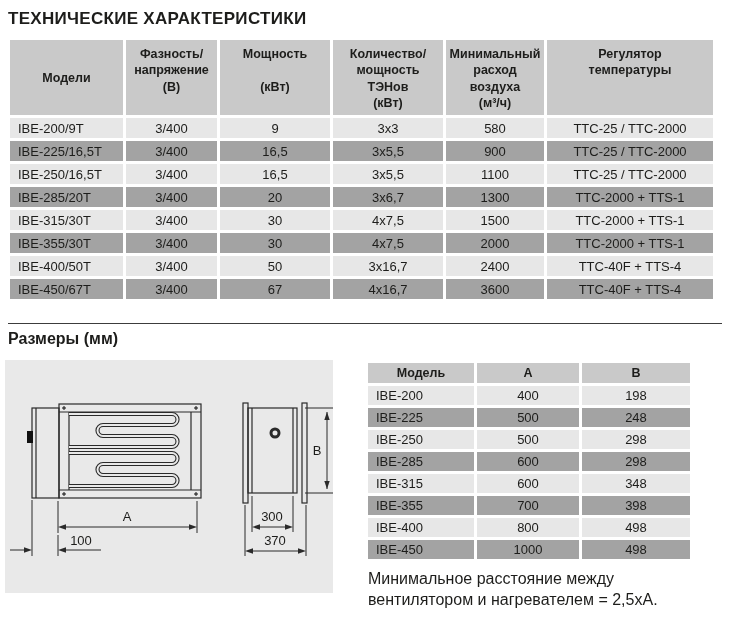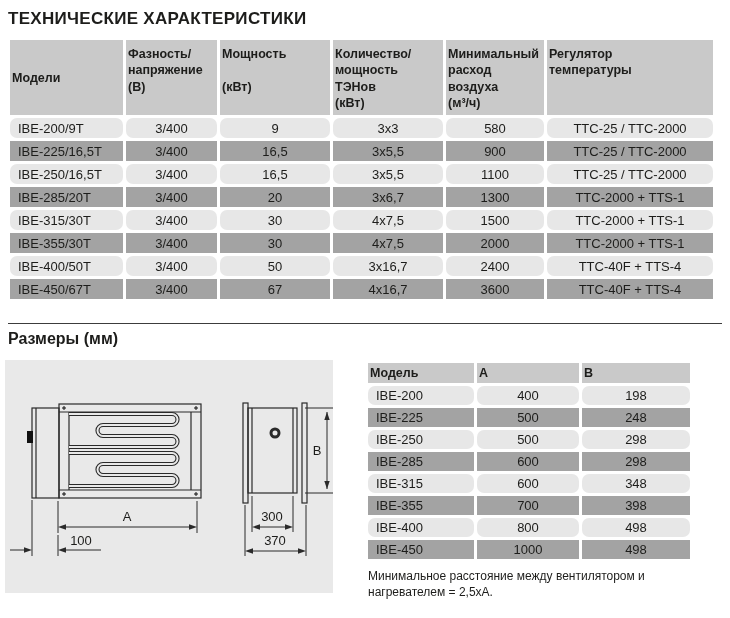--- a/index.html
+++ b/index.html
@@ -14,7 +14,7 @@
 
   table.data{border-collapse:separate;border-spacing:3px;table-layout:fixed;font-size:13px;}
   table.data th{
-    background:#c9c9c9;font-weight:bold;text-align:left;vertical-align:top;
+    background:#c9c9c9;font-weight:bold;text-align:center;vertical-align:top;
     padding:6px 2px 4px 2px;white-space:pre-line;line-height:1.3;font-size:12.5px;
   }
   table.data th.first{vertical-align:middle;}

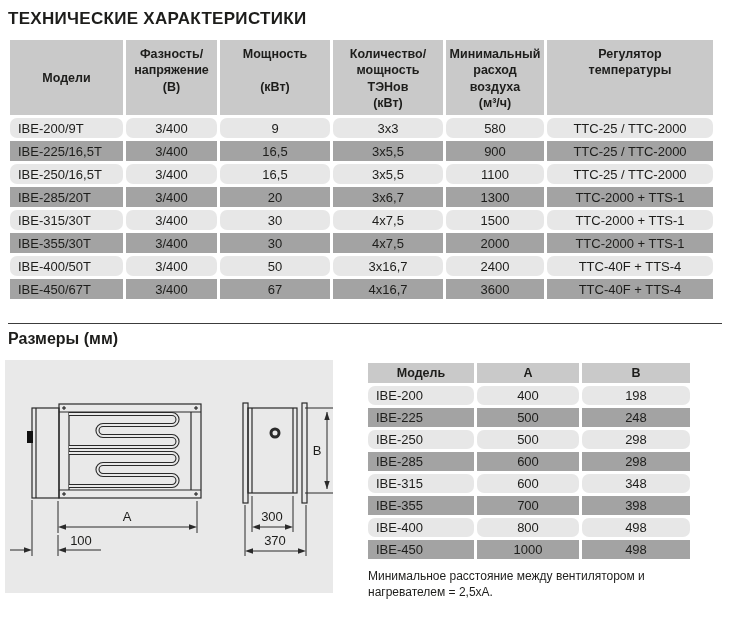--- a/index.html
+++ b/index.html
@@ -20,7 +20,7 @@
   table.data th.first{vertical-align:middle;}
   table.data td{text-align:center;padding:2px 2px;height:16px;}
   table.data td.first{text-align:left;padding-left:8px;}
-  table.data tr.odd td{background:#e7e7e7;border-radius:7px;}
+  table.data tr.odd td{background:#e7e7e7;}
   table.data tr.even td{background:#a3a3a3;}
 
   #specs-table th{height:58px;}

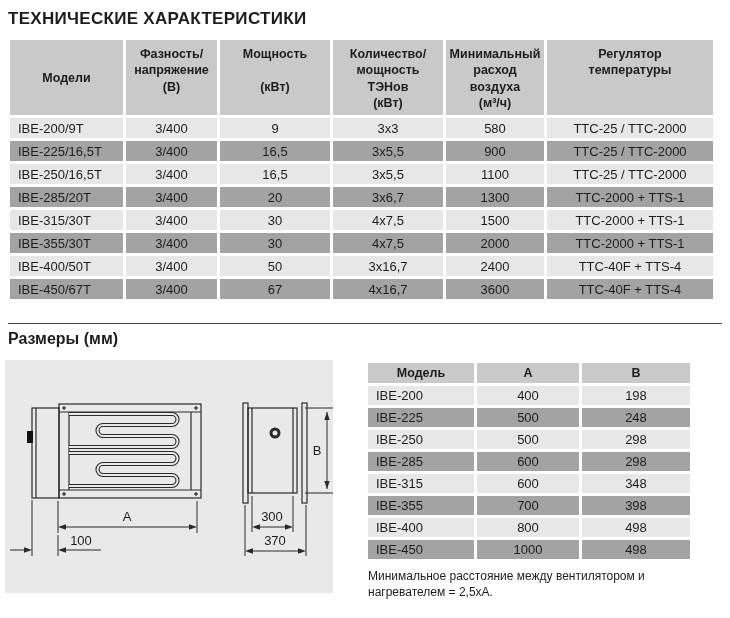--- a/index.html
+++ b/index.html
@@ -32,7 +32,7 @@
   .dims-row{display:flex;align-items:flex-start;}
   .drawing-panel{width:328px;height:233px;background:#e9e9e9;flex:none;margin-left:-2px;}
   .dims-right{margin-left:32px;width:334px;}
-  p.note{font-size:12px;line-height:1.3;margin:7px 0 0 3px;}
+  p.note{font-size:16px;line-height:1.3;margin:7px 0 0 3px;}
 
   svg text{font-family:"Liberation Sans","DejaVu Sans",sans-serif;font-size:13px;fill:#1d1d1b;}
 </style>

